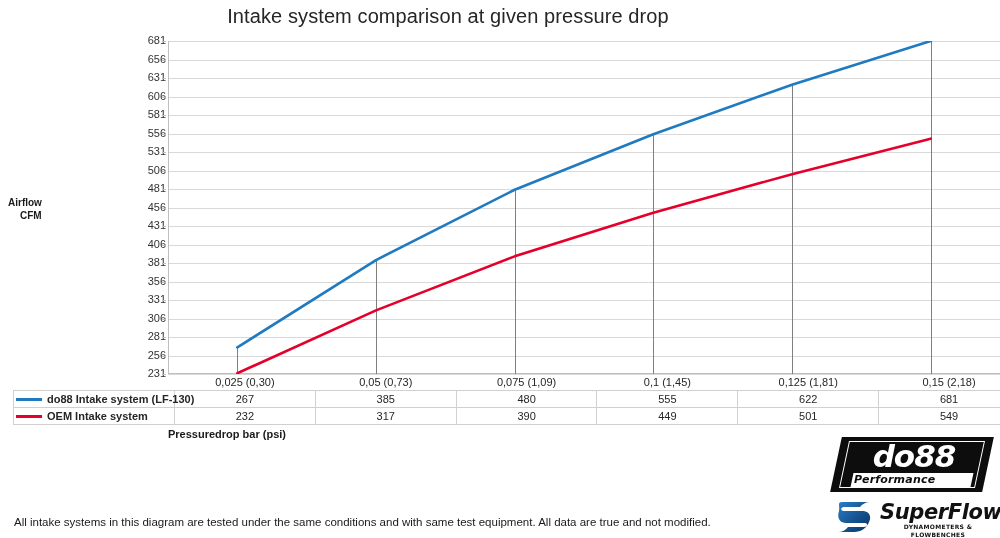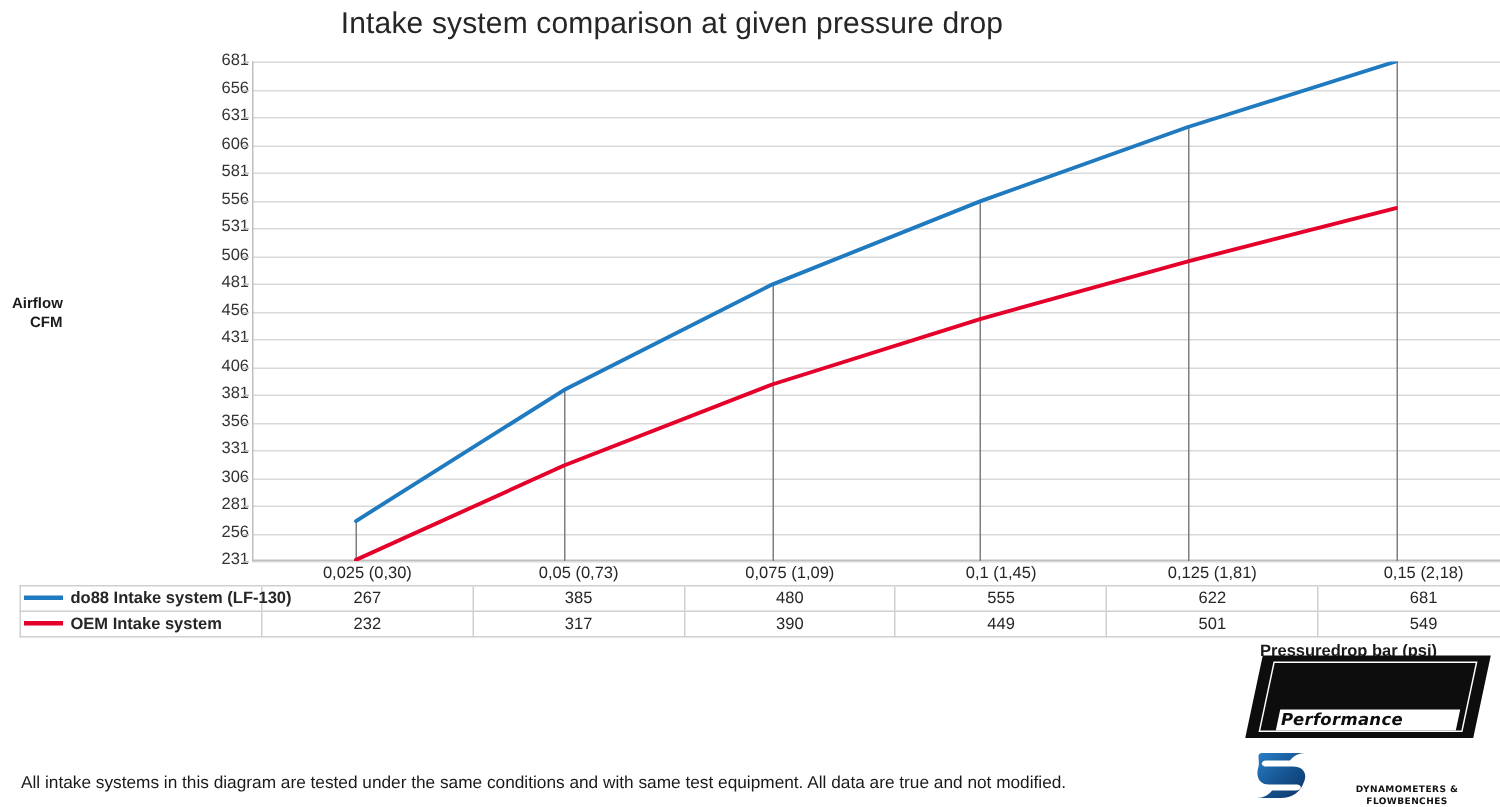--- a/index.html
+++ b/index.html
@@ -96,7 +96,7 @@
   
   #x-axis-title{
     position:absolute;left:168px;top:428px;width:790px;
-    text-align:right;font-size:11px;font-weight:bold;color:#1a1a1a;
+    text-align:left;font-size:11px;font-weight:bold;color:#1a1a1a;
   }
 
   

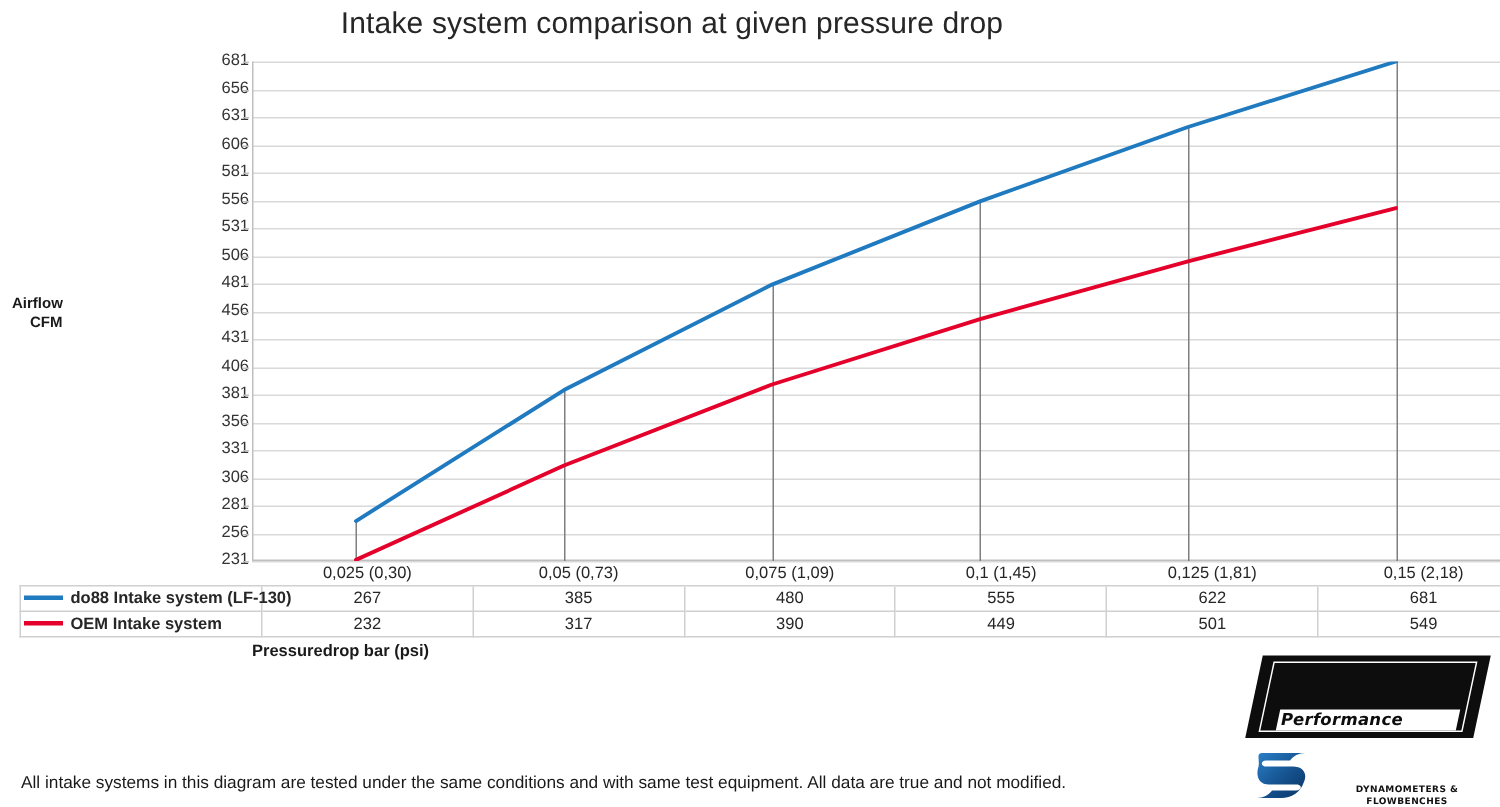--- a/index.html
+++ b/index.html
@@ -296,6 +296,7 @@
 <div id="do88-logo">
   <div class="plate"></div>
   <div class="innerline"></div>
+  <div class="brand">do88</div>
   <div class="perfbar"></div>
   <div class="perftext">Performance</div>
 </div>

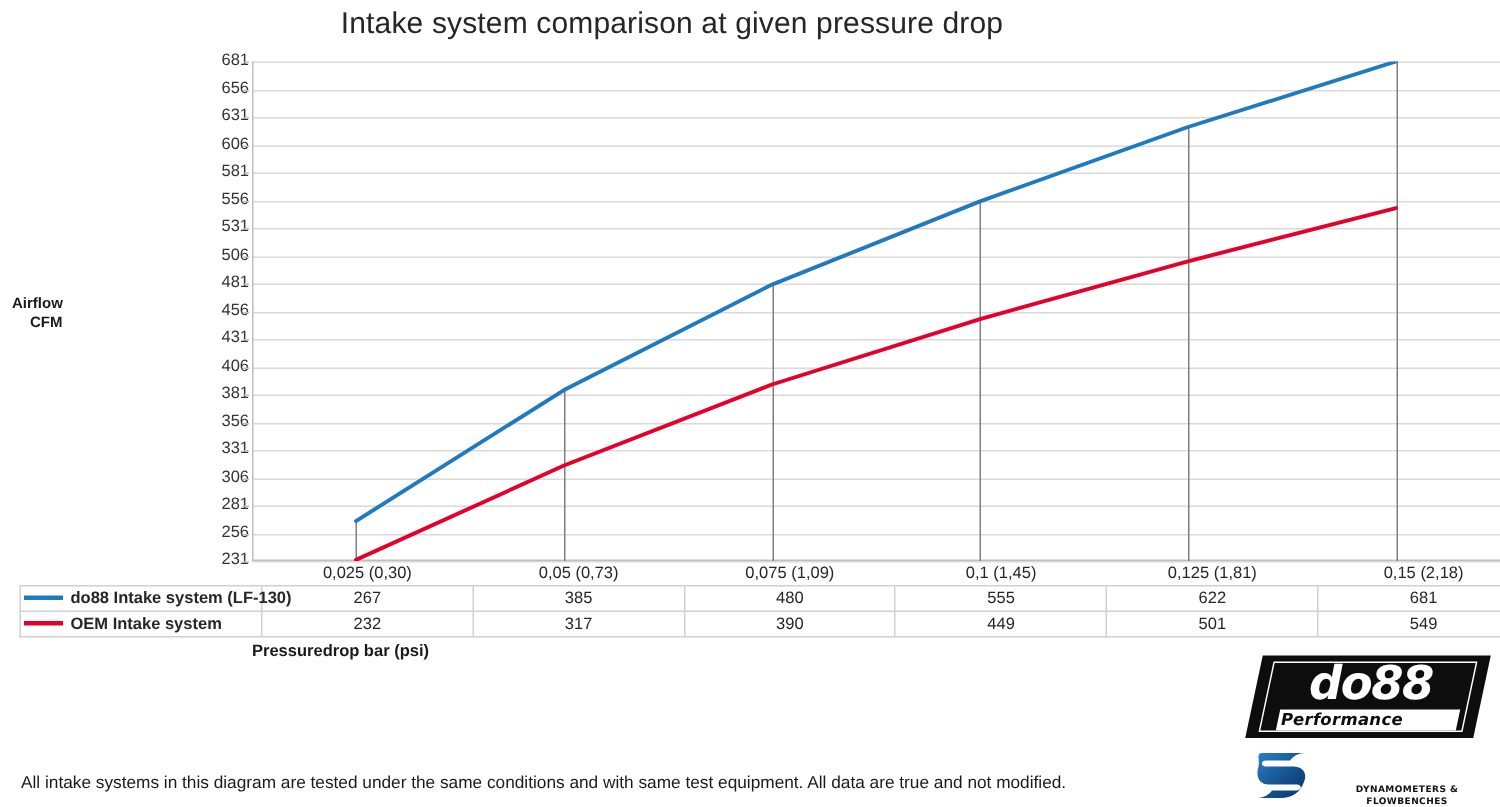--- a/index.html
+++ b/index.html
@@ -312,6 +312,9 @@
     </defs>
     <path d="M6 2 H34 C30 2 26 4 24 7 H8 C5 7 4 10 7 11 H26 C33 11 36 16 33 22 C31 28 25 32 18 32 H2 C6 32 10 30 12 27 H28 C31 27 33 24 29 23 H10 C3 23 1 17 3 11 C4 6 1 2 6 2 Z" fill="url(#sfg)"></path>
   </svg>
+  <div class="sf-name">
+    <span>Super</span><span>Flow</span>
+  </div>
   <div class="sf-tag">DYNAMOMETERS &amp; FLOWBENCHES</div>
 </div>
 

